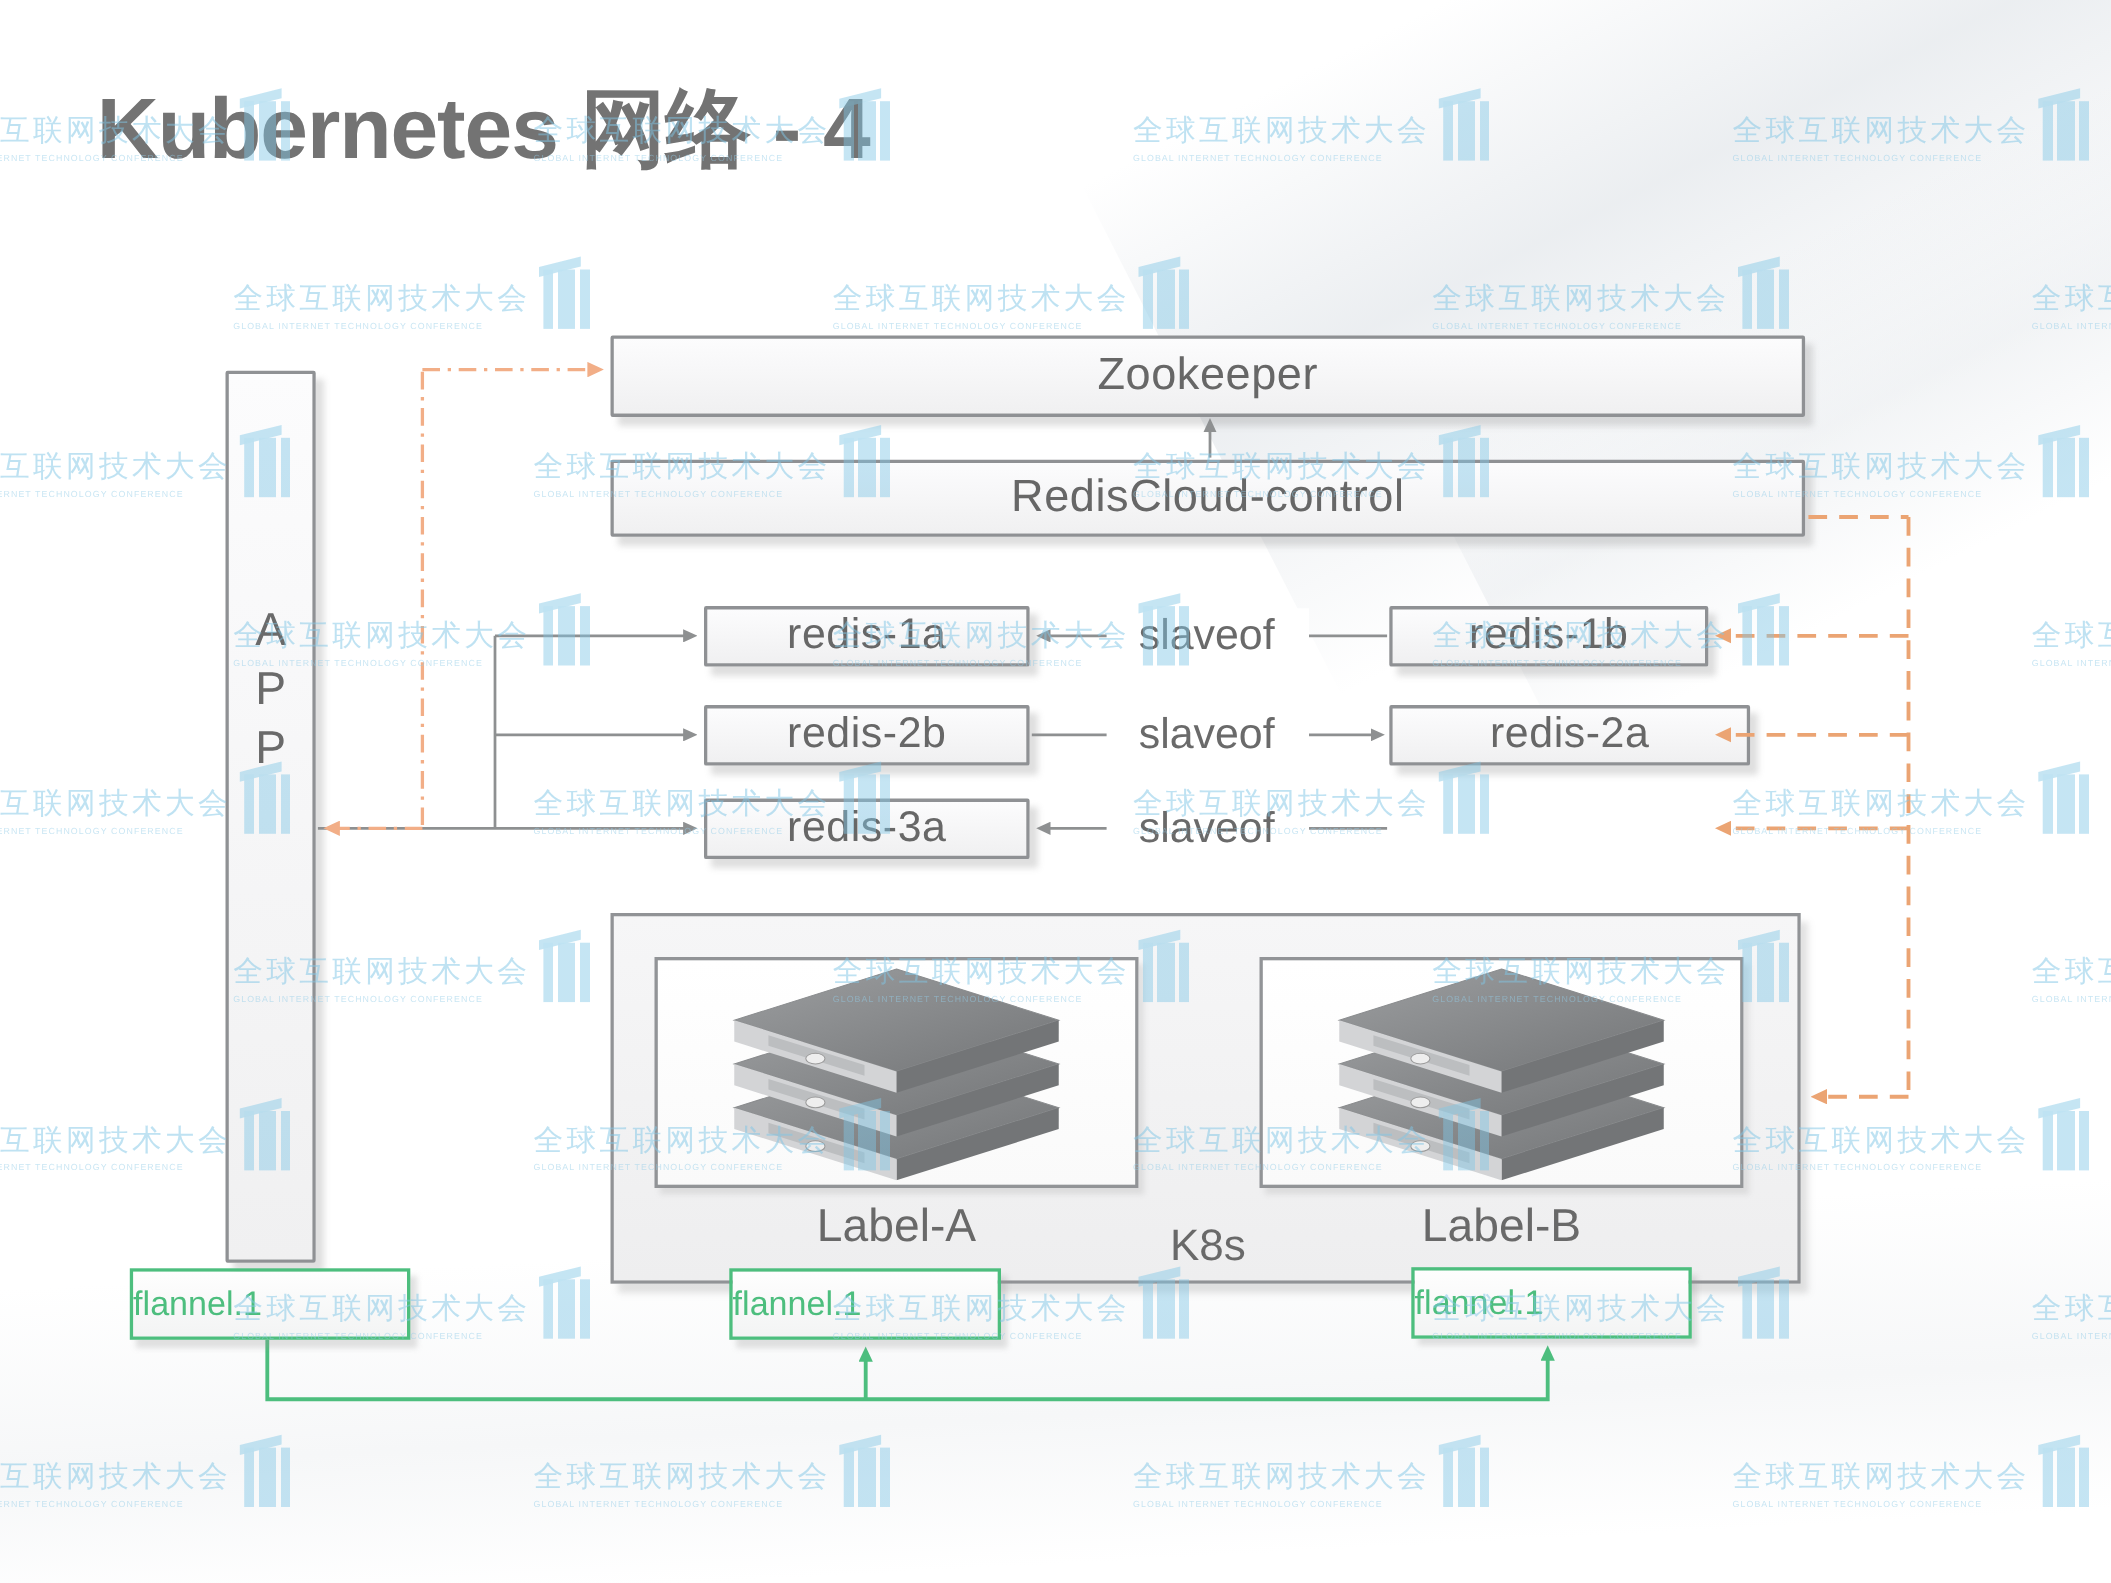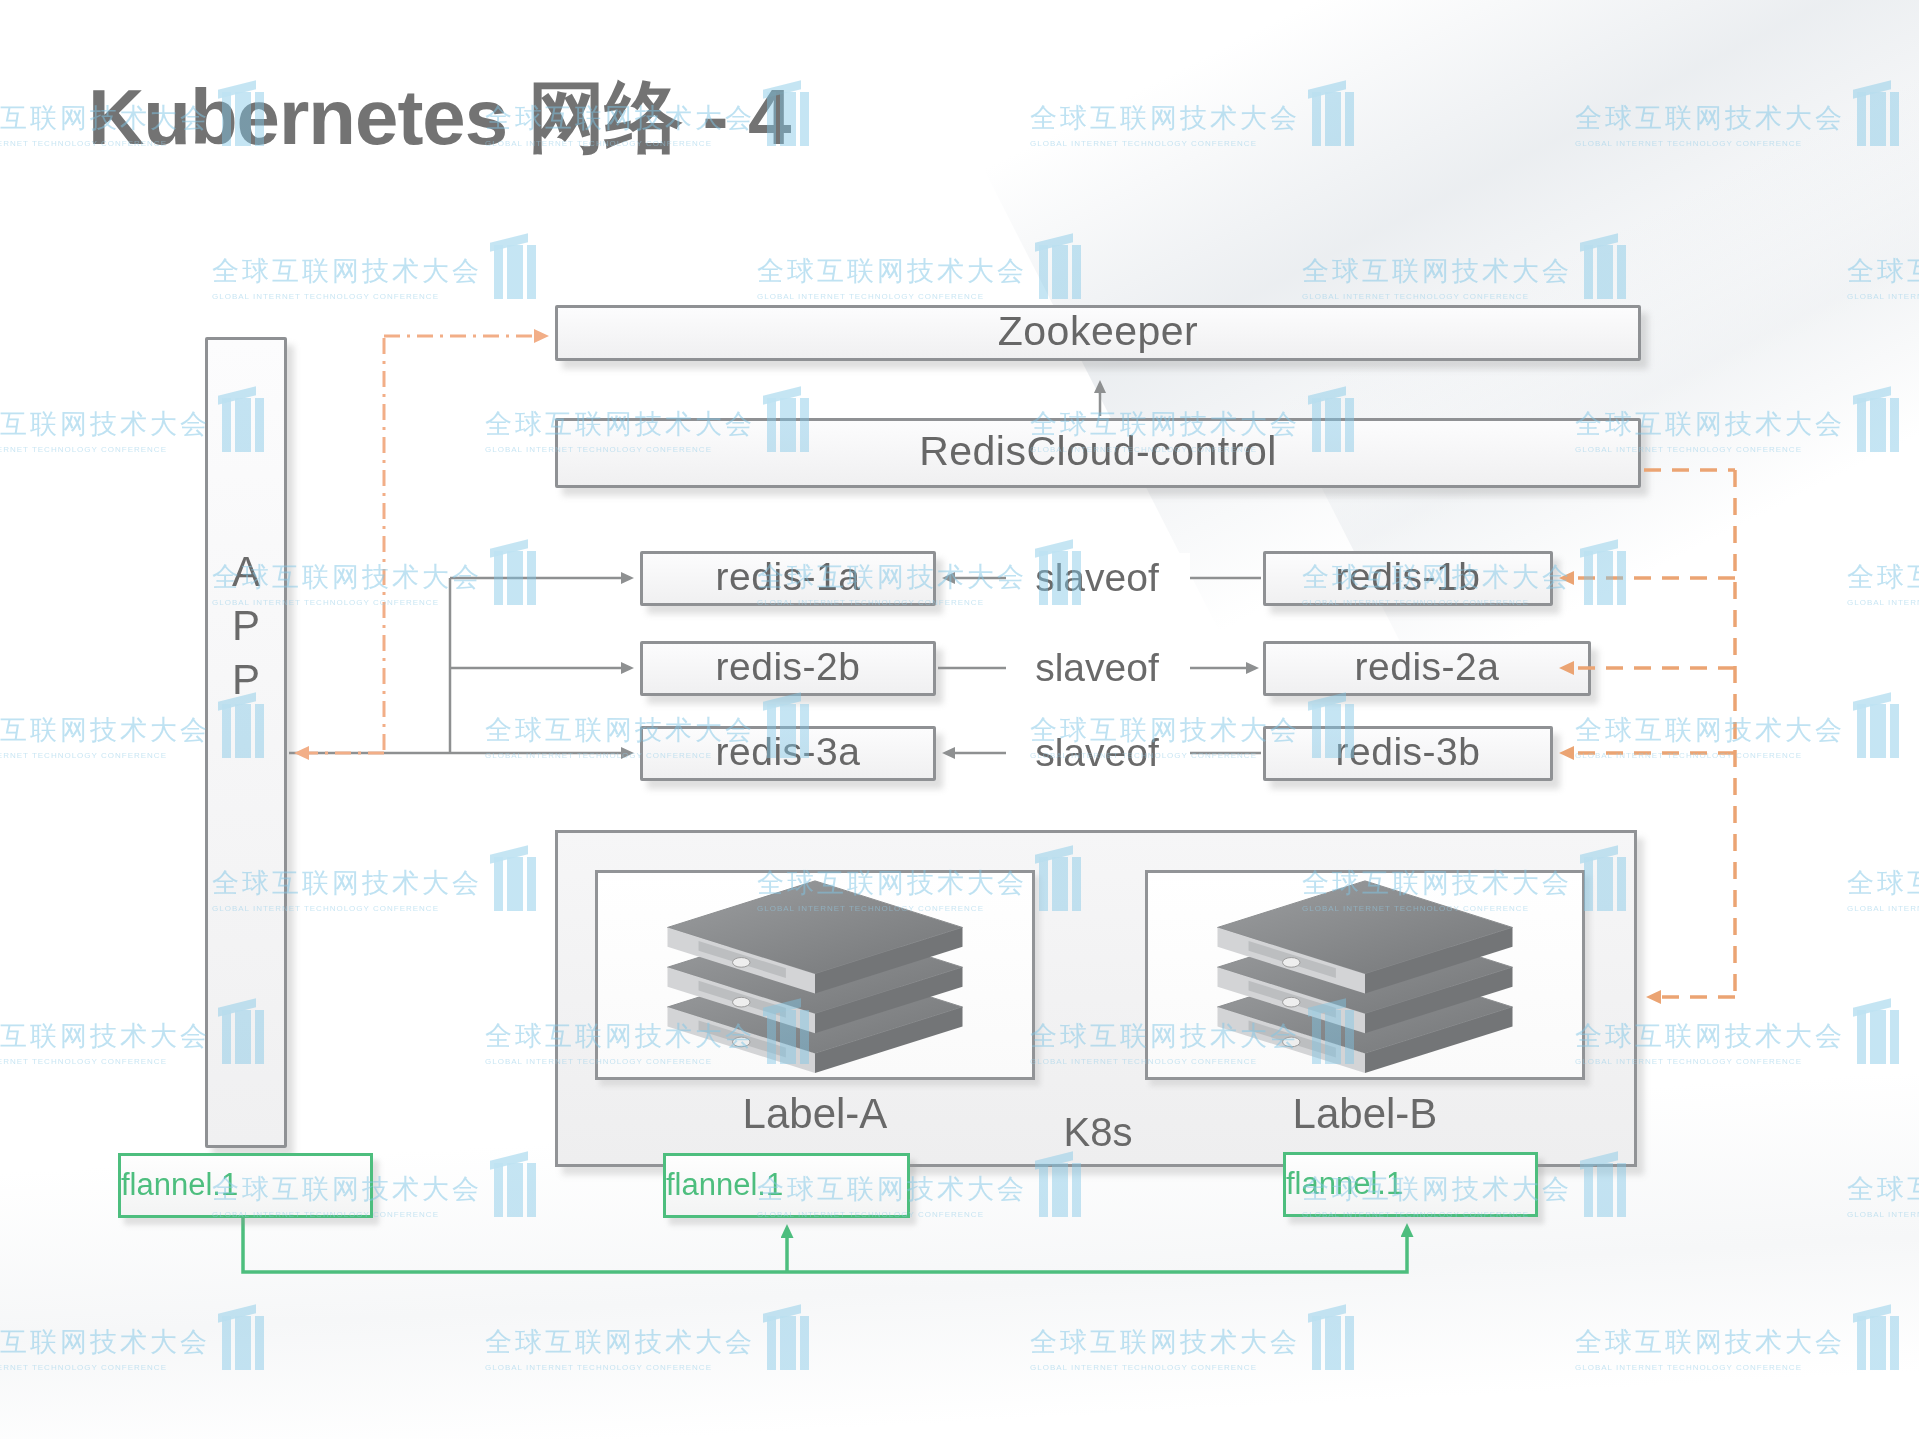--- a/index.html
+++ b/index.html
@@ -138,7 +138,7 @@
       </div>
     </div>
 
-    <div class="gbox" style="left:555px;top:305px;width:1086px;height:56px;">
+    <div class="gbox" style="left:555px;top:305px;width:1086px;height:74px;">
       <div class="cap">Zookeeper</div>
     </div>
 

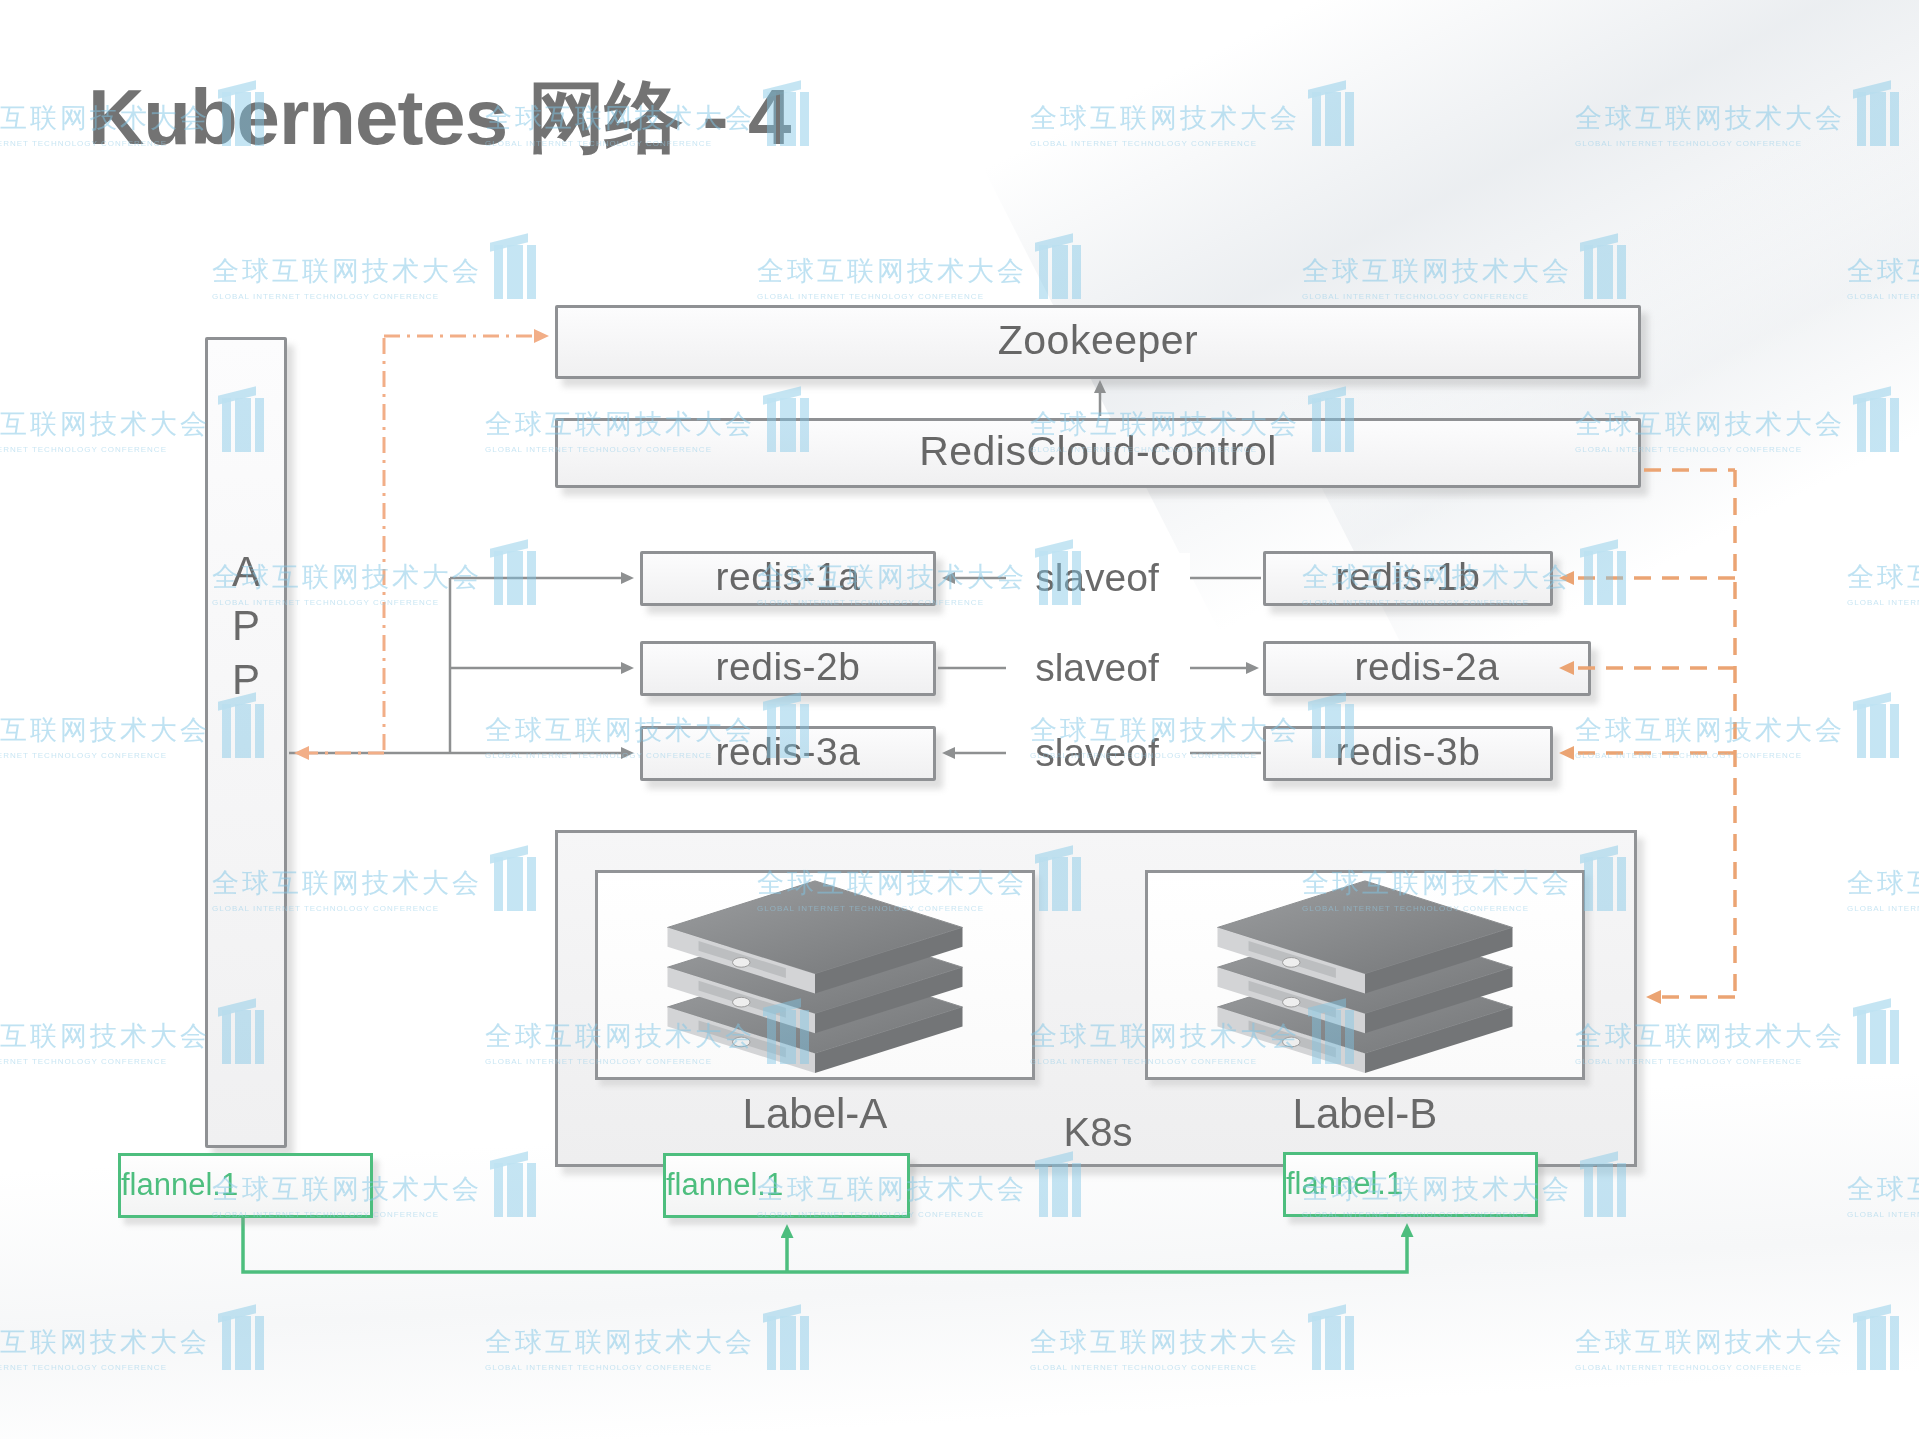--- a/index.html
+++ b/index.html
@@ -164,9 +164,6 @@
 
     <div class="gbox" style="left:640px;top:726px;width:296px;height:55px;">
       <div class="cap" style="font-size:39px;">redis-3a</div>
-    </div>
-    <div class="gbox" style="left:1263px;top:726px;width:290px;height:55px;">
-      <div class="cap" style="font-size:39px;">redis-3b</div>
     </div>
     <div class="slaveof" style="left:1004px;top:728px;width:186px;">slaveof</div>
 

